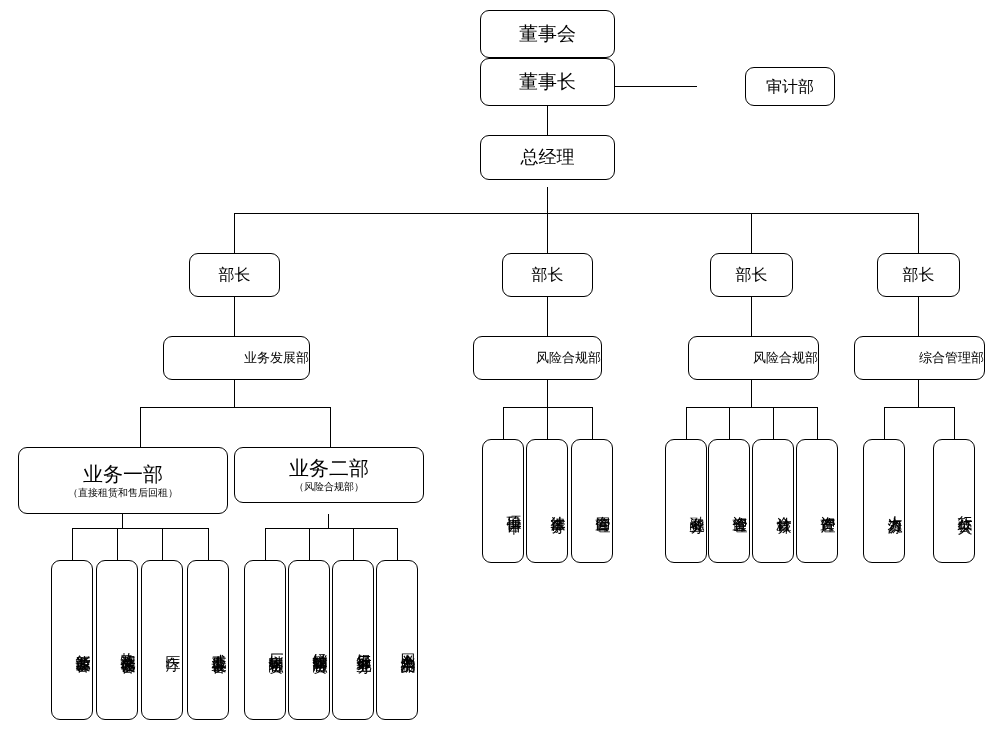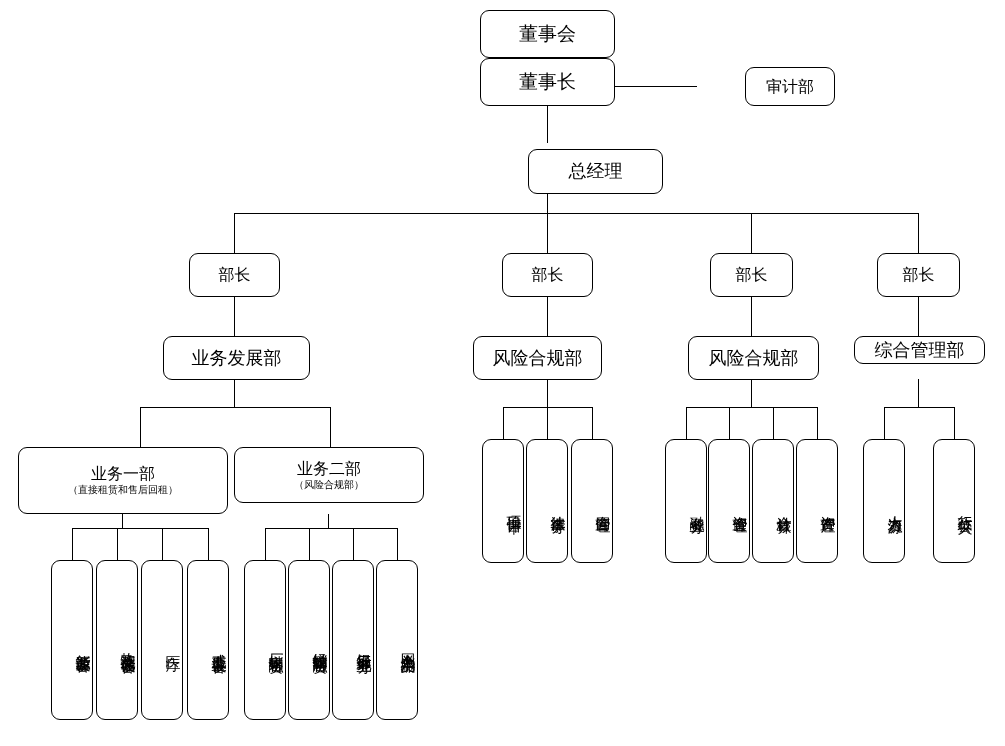--- a/index.html
+++ b/index.html
@@ -132,7 +132,7 @@
     <span class="txt">审计部</span>
   </div>
 
-  <div class="node lvl-mgr" style="left:480px; top:149px; width:135px; height:45px;margin-left:48px;">
+  <div class="node lvl-mgr" style="left:480px; top:135px; width:135px; height:45px;">
     <span class="txt">总经理</span>
   </div>
 

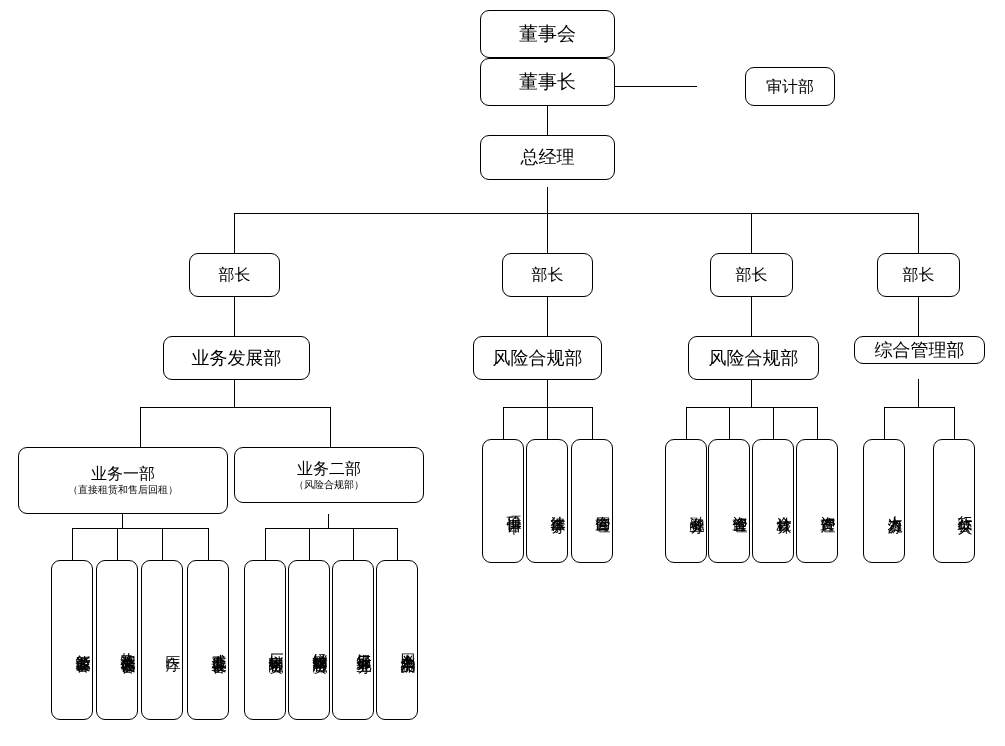--- a/index.html
+++ b/index.html
@@ -49,7 +49,7 @@
   .lvl-top { font-size: 19px; }
   .lvl-mgr { font-size: 18px; }
   .lvl-head { font-size: 16px; }
-  .lvl-dept { font-size: 18px; }
+  .lvl-dept { font-size: 13px; justify-content: flex-end; }
   .lvl-unit { font-size: 16px; }
   .lvl-leaf { font-size: 15px; }
   .unit-main { font-size: 16px; }

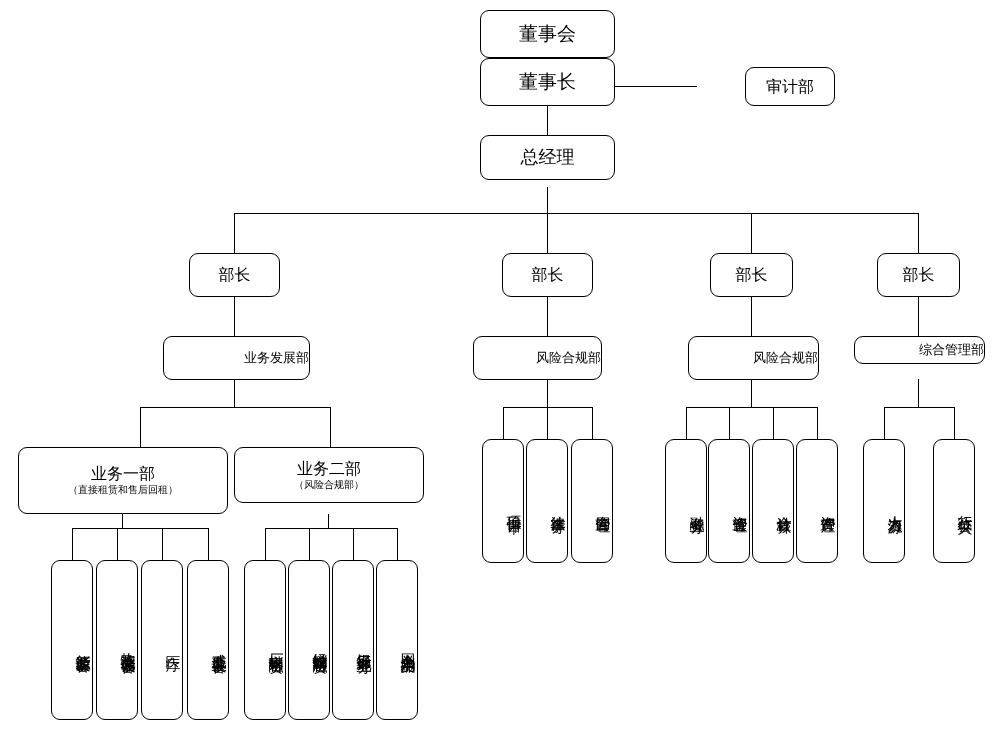--- a/index.html
+++ b/index.html
@@ -158,7 +158,7 @@
   <div class="node lvl-dept" style="left:688px; top:336px; width:131px; height:44px;">
     <span class="txt">风险合规部</span>
   </div>
-  <div class="node lvl-dept" style="left:854px; top:336px; width:131px; height:28px;">
+  <div class="node lvl-dept" style="left:854px; top:336px; width:131px; height:44px;">
     <span class="txt">综合管理部</span>
   </div>
 

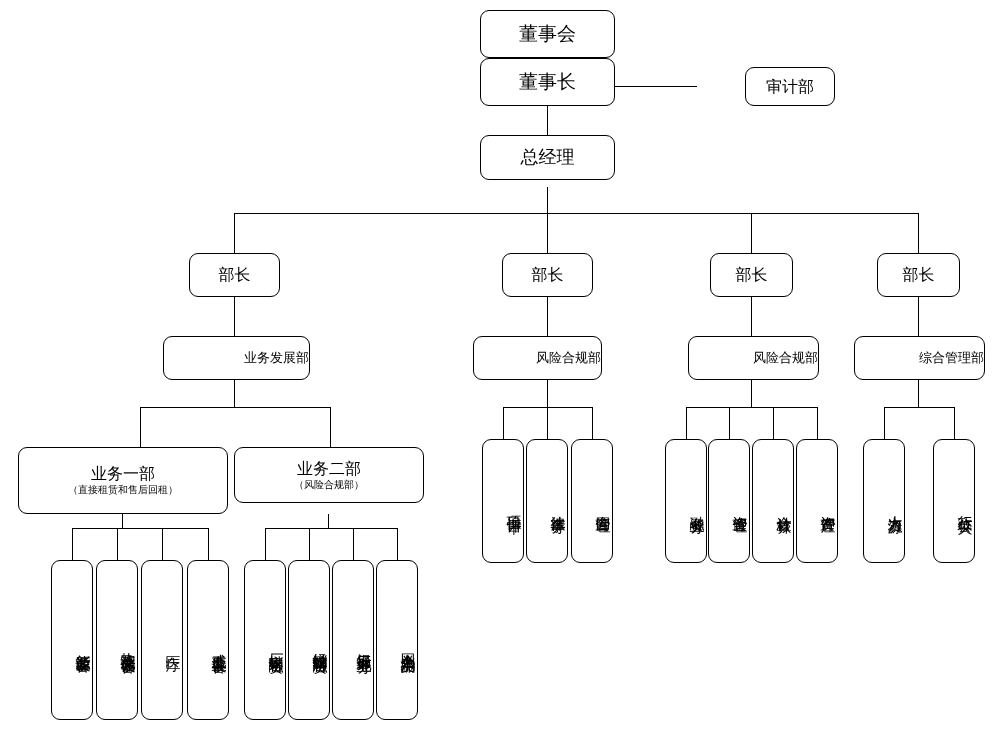--- a/index.html
+++ b/index.html
@@ -52,7 +52,7 @@
   .lvl-dept { font-size: 13px; justify-content: flex-end; }
   .lvl-unit { font-size: 16px; }
   .lvl-leaf { font-size: 15px; }
-  .unit-main { font-size: 16px; }
+  .unit-main { font-size: 20px; }
   .unit-sub  { font-size: 10px; }
   .line {
     position: absolute;

